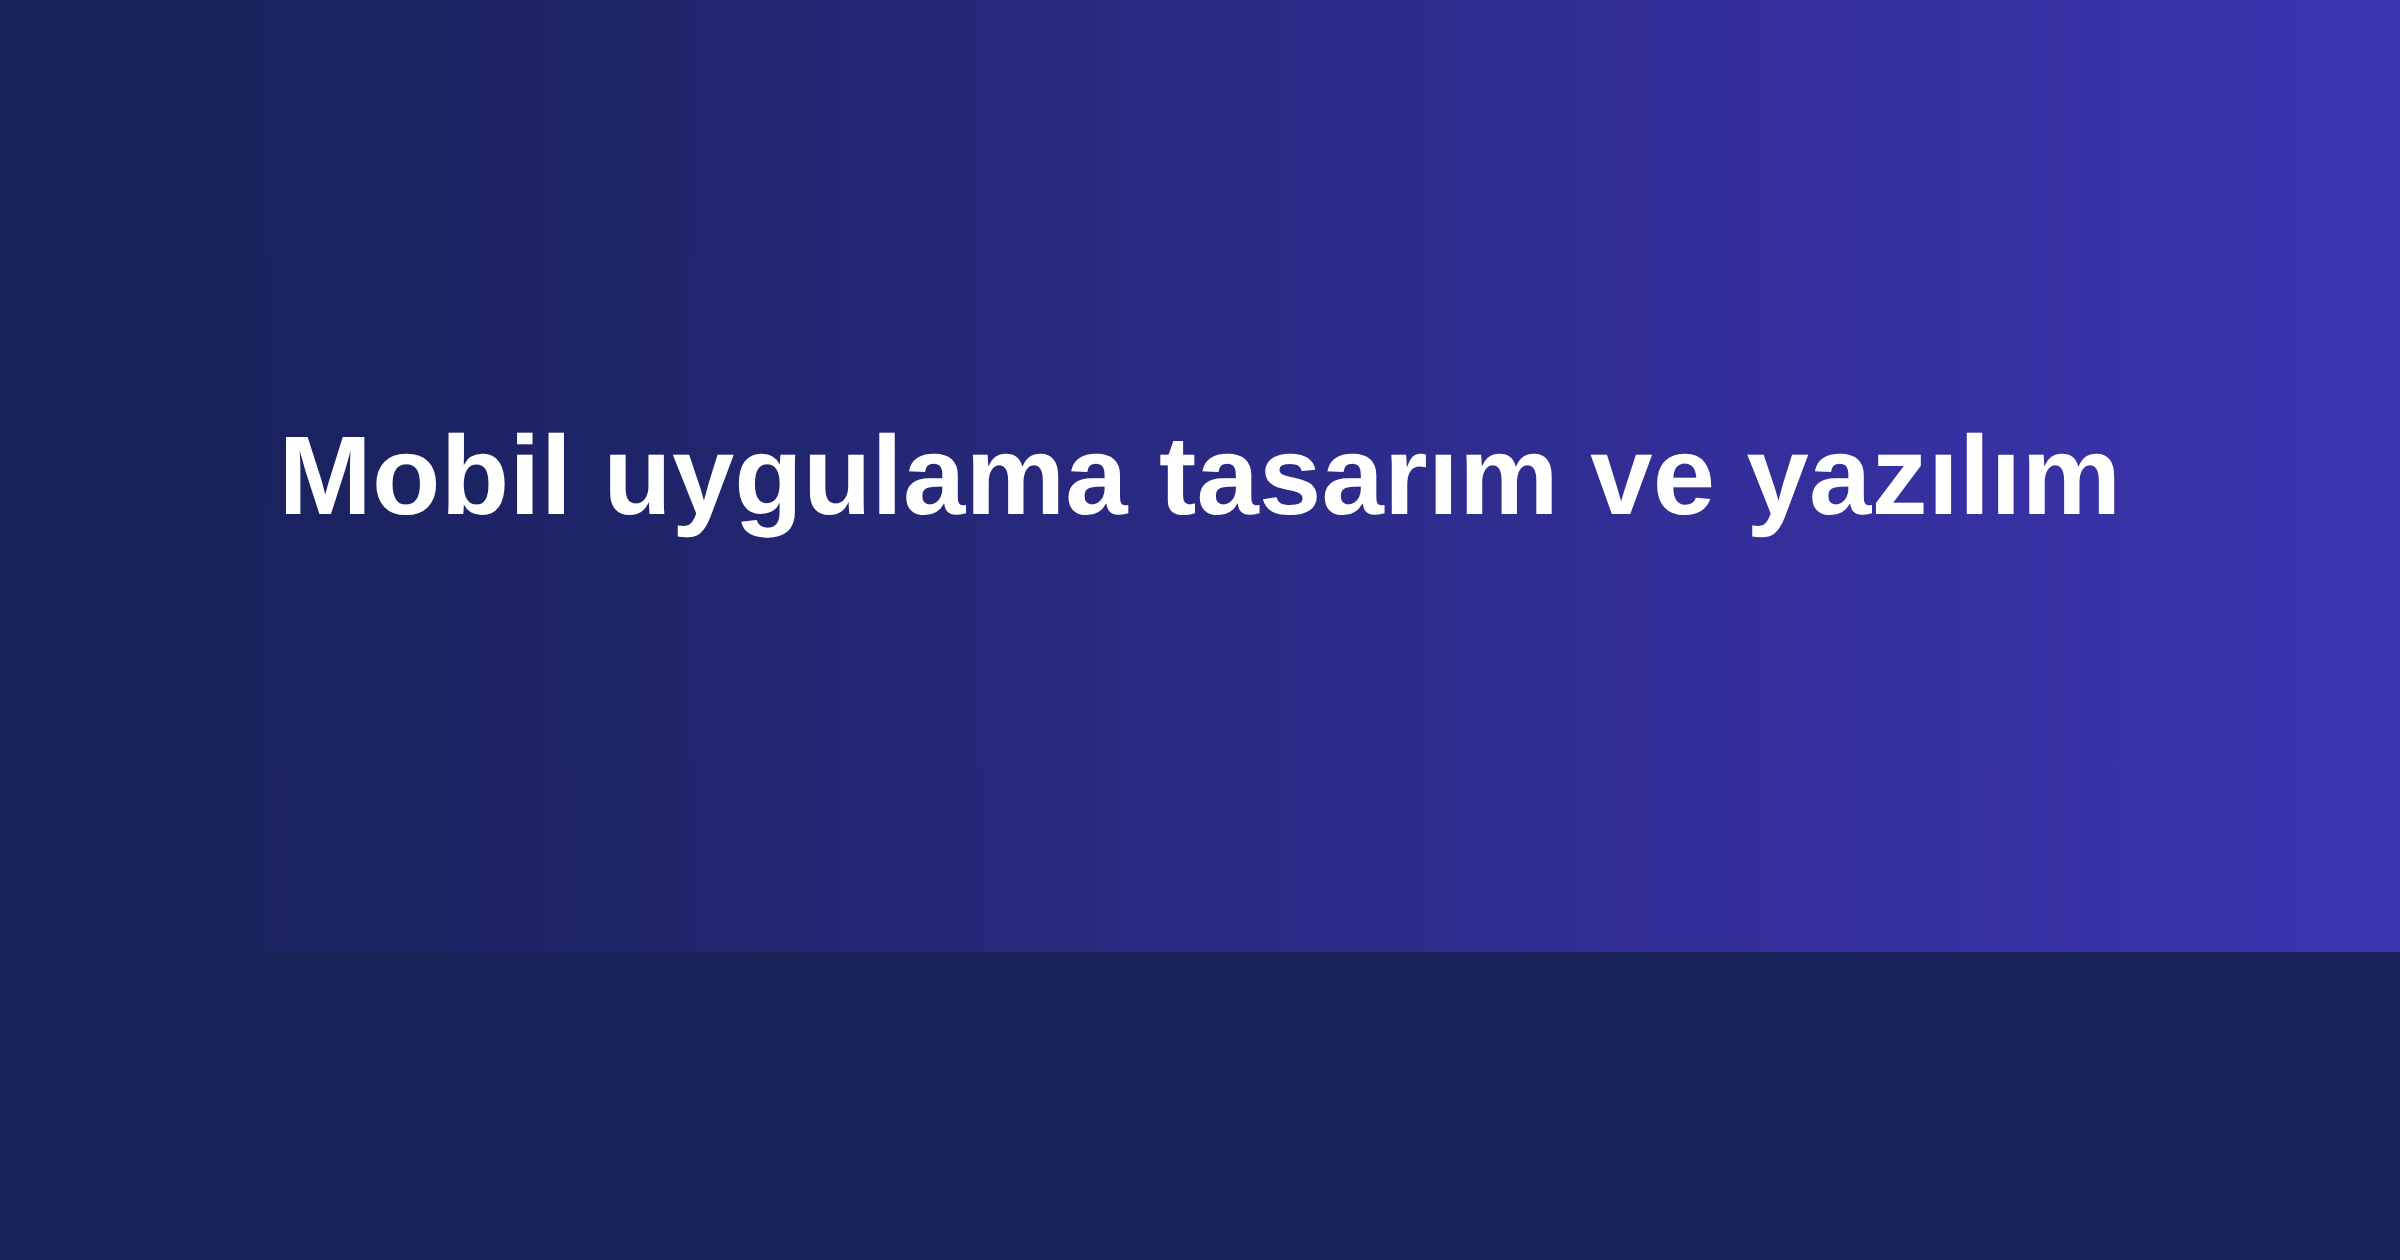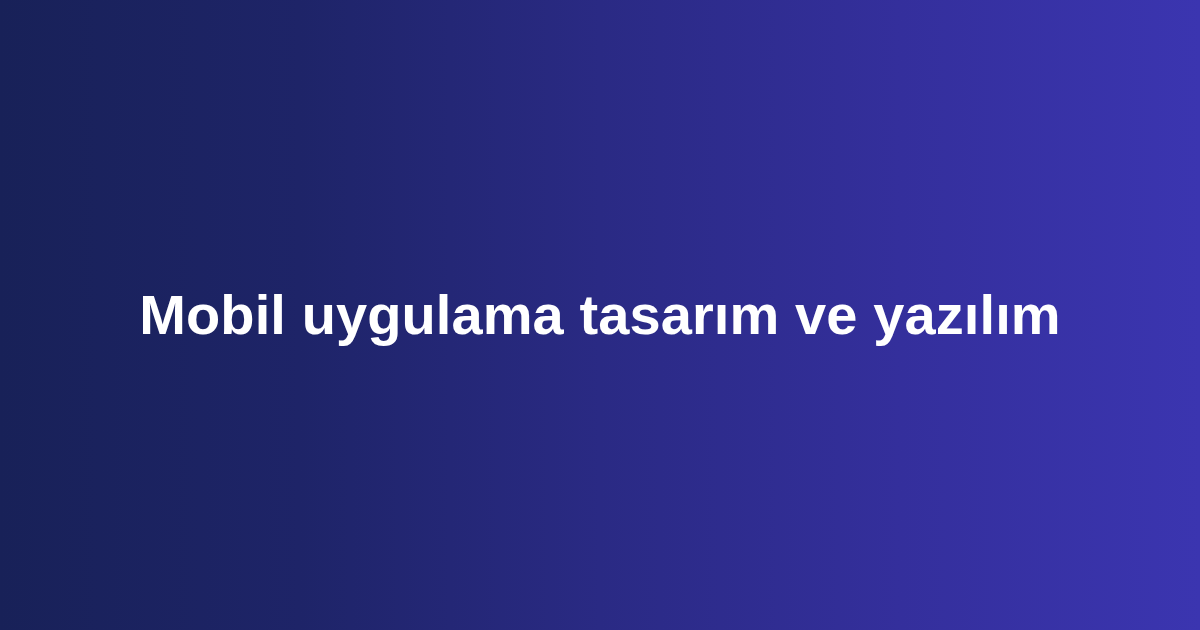--- a/index.html
+++ b/index.html
@@ -21,7 +21,7 @@
     position: relative;
     box-sizing: border-box;
     width: 1200px;
-    height: 630px;
+    height: 476px;
     display: flex;
     align-items: center;
     justify-content: flex-start;

